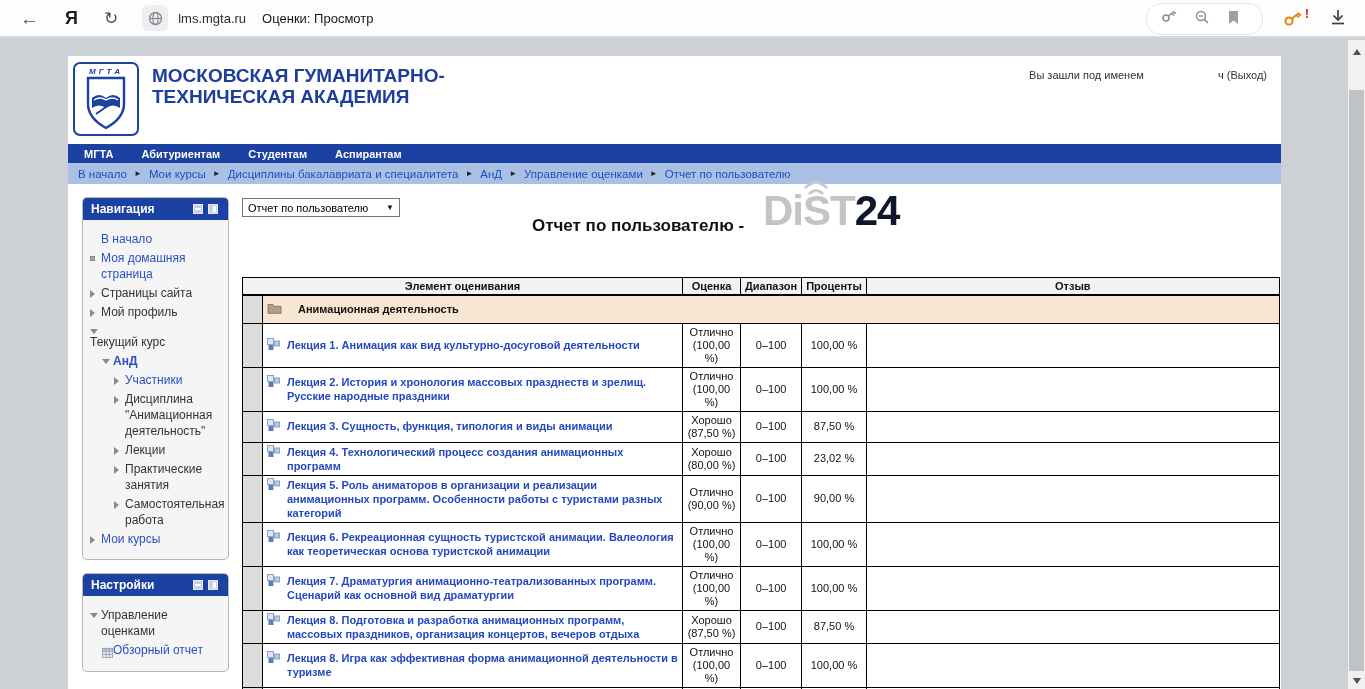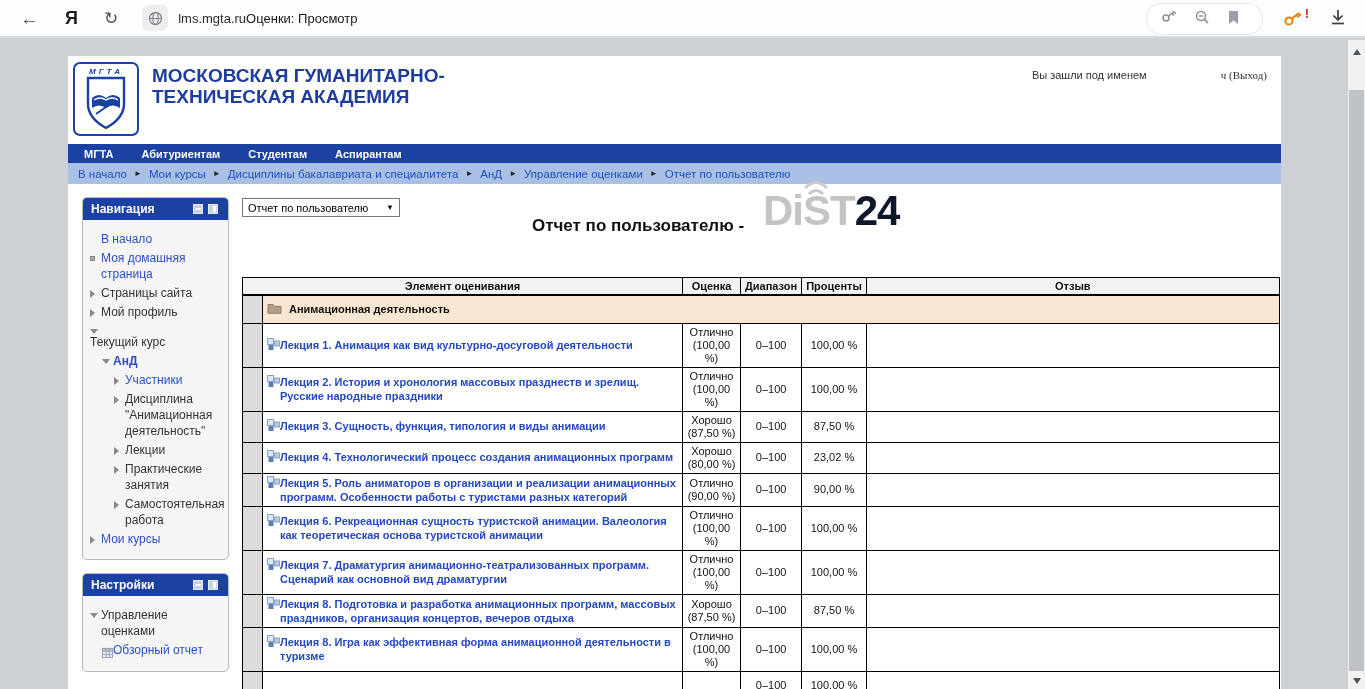--- a/index.html
+++ b/index.html
@@ -15,7 +15,7 @@
   .addr { display:flex; align-items:center; margin-left:24px; }
   .globe-badge { width:26px; height:26px; border-radius:6px; background:#eceef0; display:flex; align-items:center; justify-content:center; }
   .addr-url { margin-left:10px; font-size:13px; color:#2b2e31; }
-  .addr-title { font-size:13px; color:#17181a; }
+  .addr-title { margin-left:16px; font-size:13px; color:#17181a; }
   .tb-right { position:absolute; right:18px; top:0; height:38px; display:flex; align-items:center; gap:20px; }
   .pill { display:flex; align-items:center; gap:16px; background:#fff; border:1px solid #e4e6e9; border-radius:15px; padding:5px 22px 5px 14px; }
   .pw-alert { position:relative; display:flex; align-items:center; }

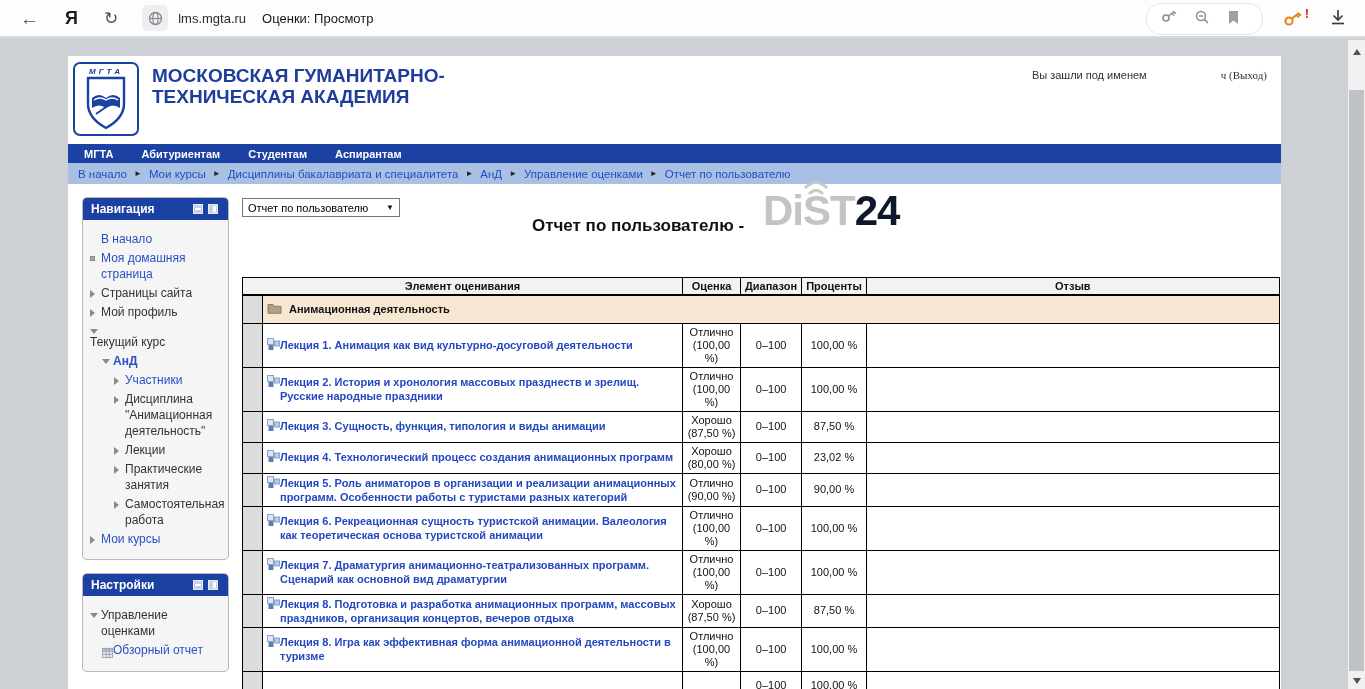--- a/index.html
+++ b/index.html
@@ -41,7 +41,7 @@
   .org-l3 { font-size:17px; font-weight:bold; line-height:22px; }
   .login-area { position:absolute; right:14px; top:13px; font-size:11px; color:#333; }
   .login-gap { display:inline-block; width:68px; }
-  .logout-link { color:#333; text-decoration:none; cursor:pointer;font-family:Liberation Serif, serif; }
+  .logout-link { color:#333; text-decoration:none; cursor:pointer; }
 
   
   .topnav { height:19px; background:#1b41a3; display:flex; align-items:center; padding-left:16px; gap:28px; }

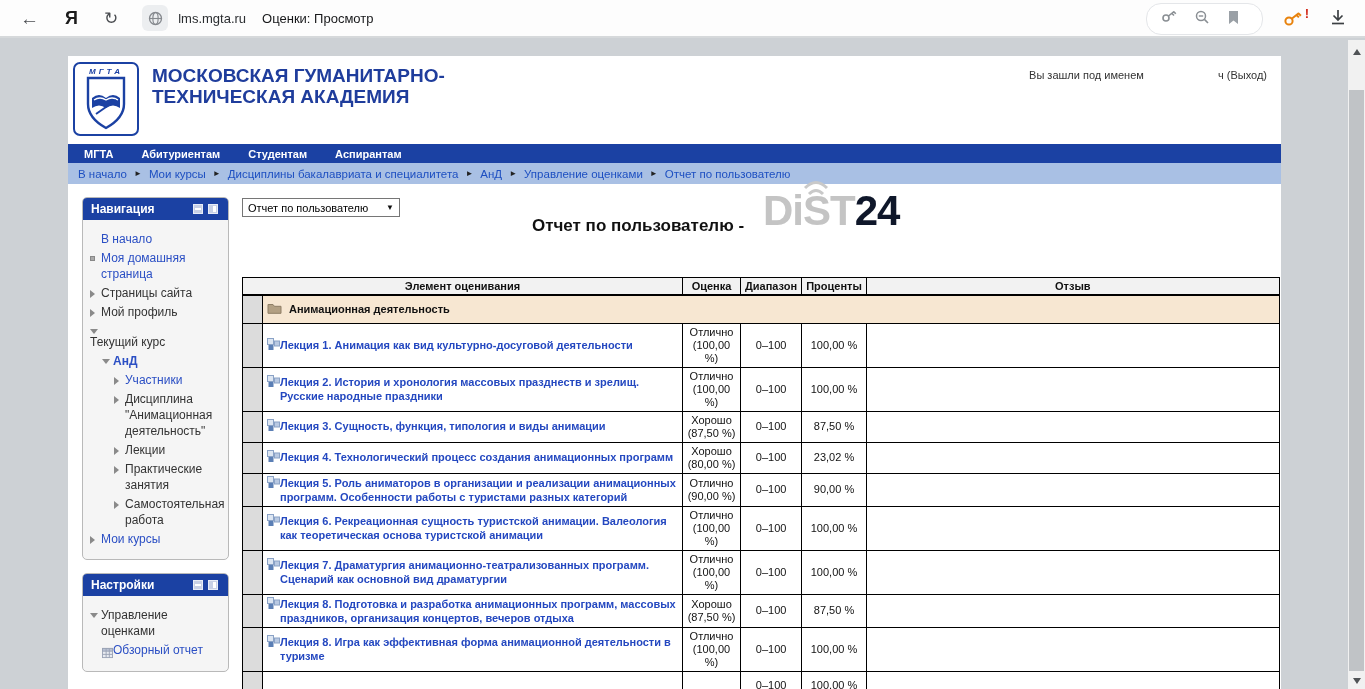--- a/index.html
+++ b/index.html
@@ -90,7 +90,7 @@
   .grade-table thead th { background:#f2f2f2; font-weight:bold; height:15px; border-bottom:2px solid #000; }
   .indent-cell { background:#dcdcdc; width:20px; }
   .cat-cell { background:#f7e7d2; font-weight:bold; padding-left:8px; height:22px; }
-  .cat-cell .cat-inner { display:flex; align-items:center; gap:7px; }
+  .cat-cell .cat-inner { display:flex; align-items:center; gap:16px; }
   .name-cell { padding:4px 4px 4px 8px; }
   .name-cell .row-inner { display:flex; align-items:flex-start; }
   .name-cell a { color:#2448c0; font-weight:bold; text-decoration:none; cursor:pointer; line-height:14px; }

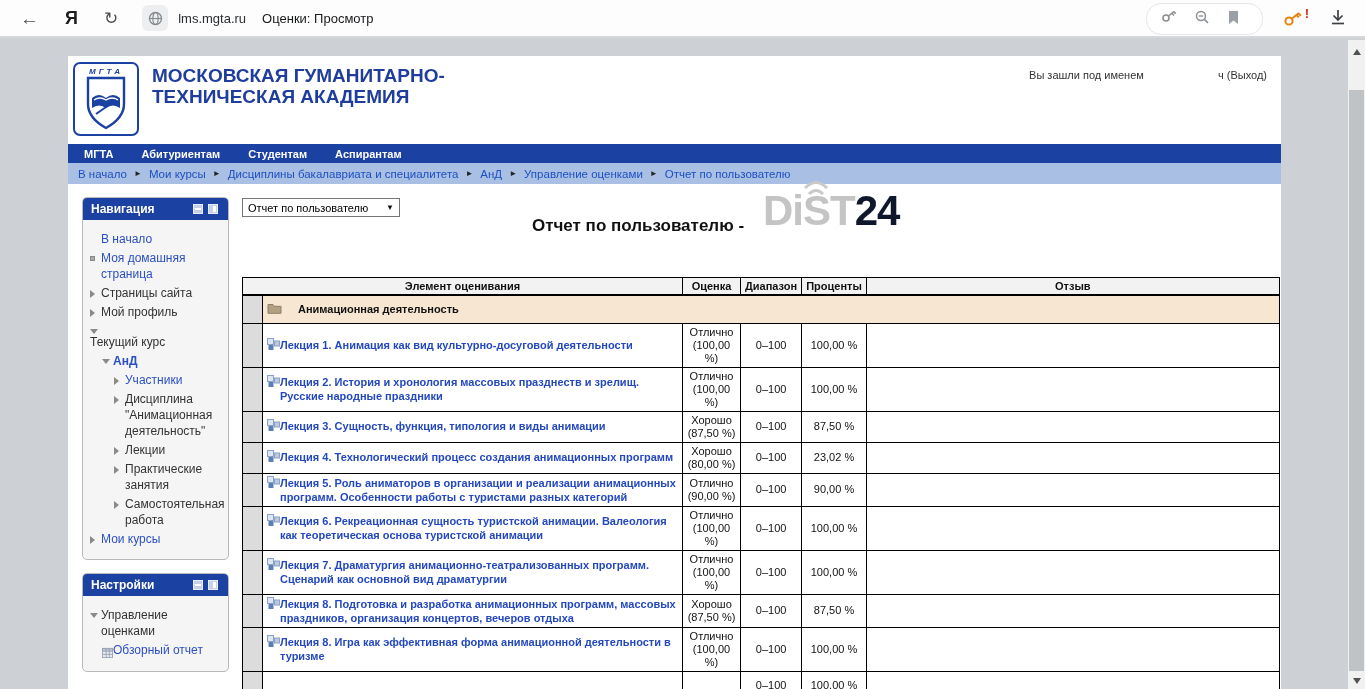--- a/index.html
+++ b/index.html
@@ -92,7 +92,7 @@
   .cat-cell { background:#f7e7d2; font-weight:bold; padding-left:8px; height:22px; }
   .cat-cell .cat-inner { display:flex; align-items:center; gap:16px; }
   .name-cell { padding:4px 4px 4px 8px; }
-  .name-cell .row-inner { display:flex; align-items:flex-start; }
+  .name-cell .row-inner { display:flex; align-items:flex-start; gap:7px; }
   .name-cell a { color:#2448c0; font-weight:bold; text-decoration:none; cursor:pointer; line-height:14px; }
   .c-center { text-align:center; line-height:13px; }
   .grade-table tbody td { height:28px; }

